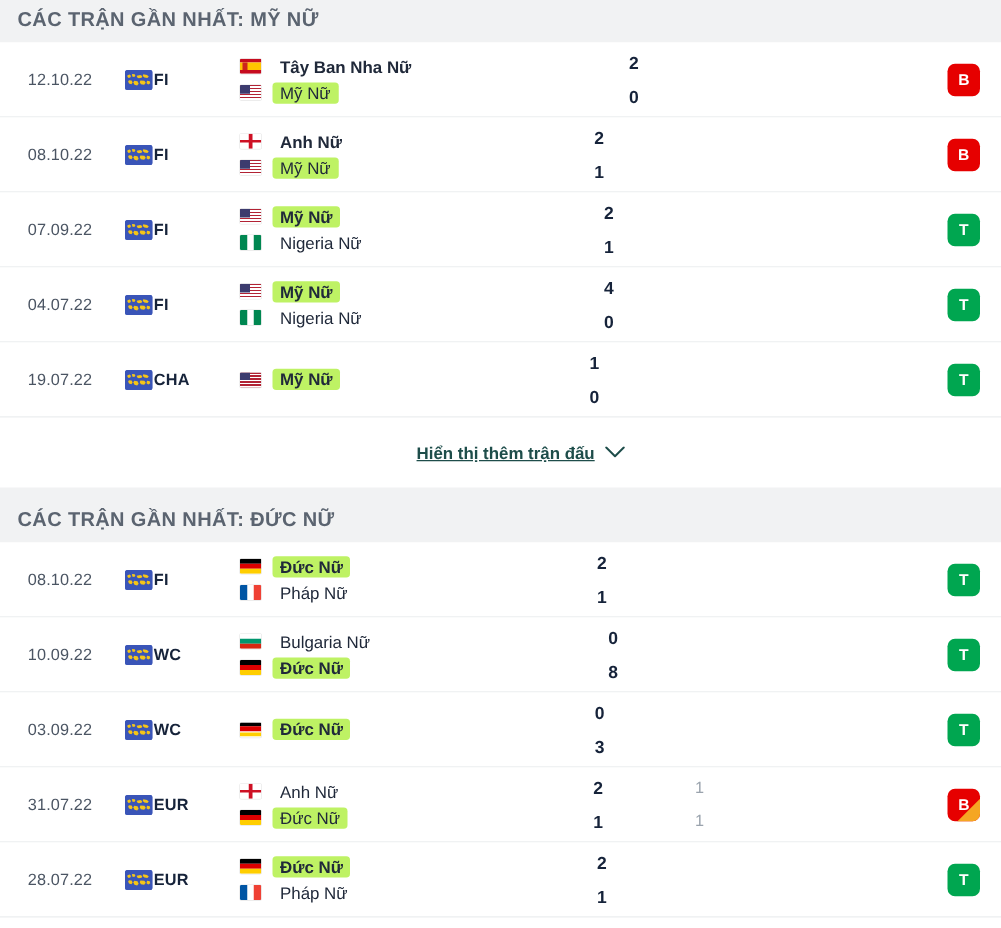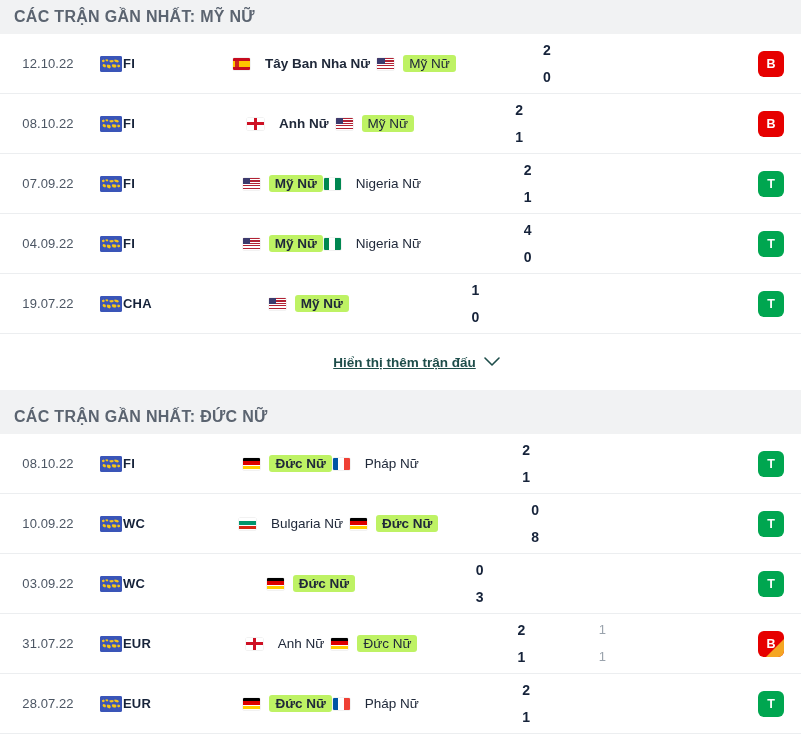--- a/index.html
+++ b/index.html
@@ -70,8 +70,8 @@
 
   .c-teams{
     flex:1 1 auto;
-    display:flex;
-    justify-content:center;
+    display:flex;flex-direction:column;
+    justify-content:space-between;
     gap:1px;
     padding-left:4px;
   }

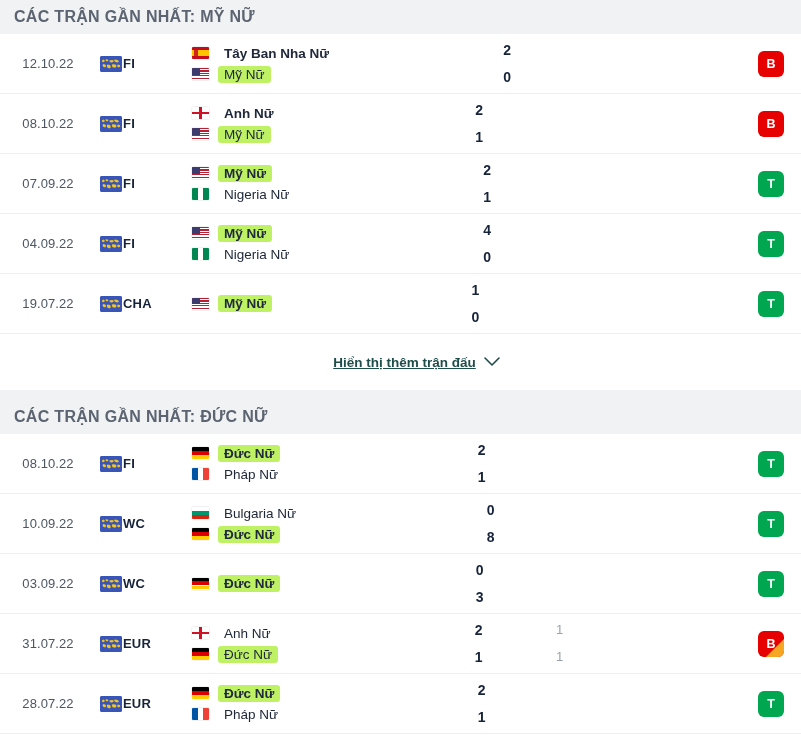--- a/index.html
+++ b/index.html
@@ -332,7 +332,7 @@
       </div>
     </div>
     <div class="row">
-      <div class="c-date">04.09.22</div>
+      <div class="c-date">04.07.22</div>
       <div class="c-comp">
         <span class="comp-ico">
           <svg width="22" height="16" viewBox="0 0 22 16" xmlns="http://www.w3.org/2000/svg">

